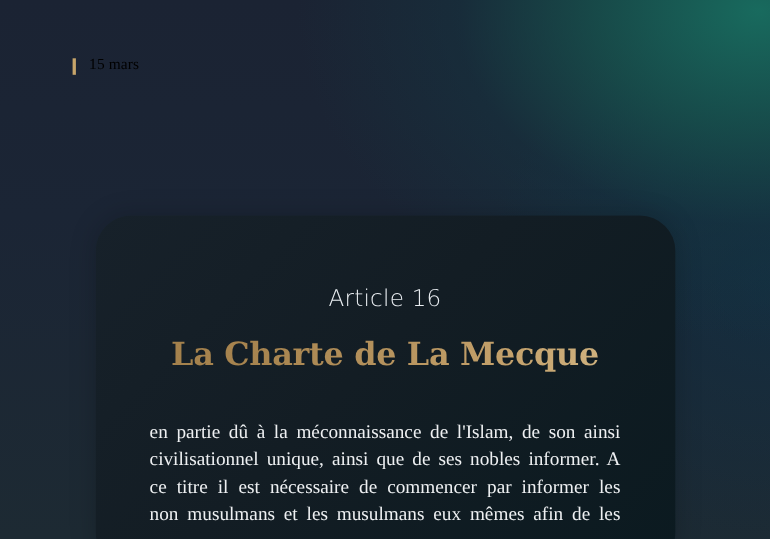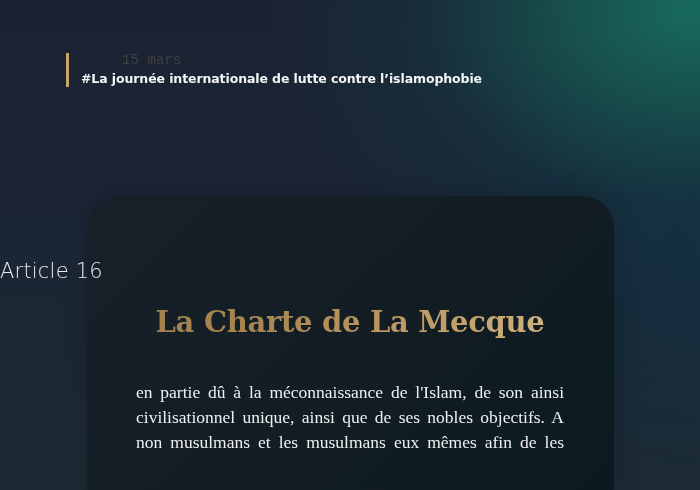--- a/index.html
+++ b/index.html
@@ -36,12 +36,11 @@
       flex-direction: column;
     }
     .header-date {
-      color: #404040;
-      font-family: Liberation Mono, monospace;
+      color: #000000;
+      font-family: Liberation Serif, serif;
       font-size: 14px;
       line-height: 18px;
       letter-spacing: 0.1px;
-      margin-left: 41px;
     }
     .header-hashtag {
       color: #f3f4f6;

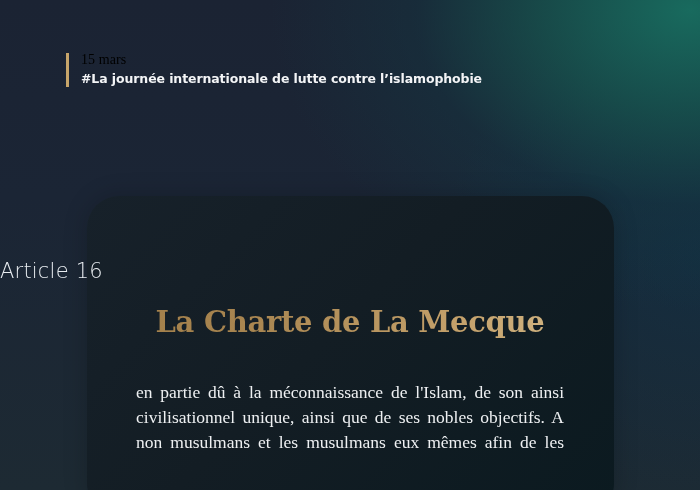--- a/index.html
+++ b/index.html
@@ -110,7 +110,6 @@
   <div class="header-bar"></div>
   <div class="header-text">
     <span class="header-date">15 mars</span>
-    <span class="header-hashtag">#La journée internationale de lutte contre l’islamophobie</span>
   </div>
 </div>
 

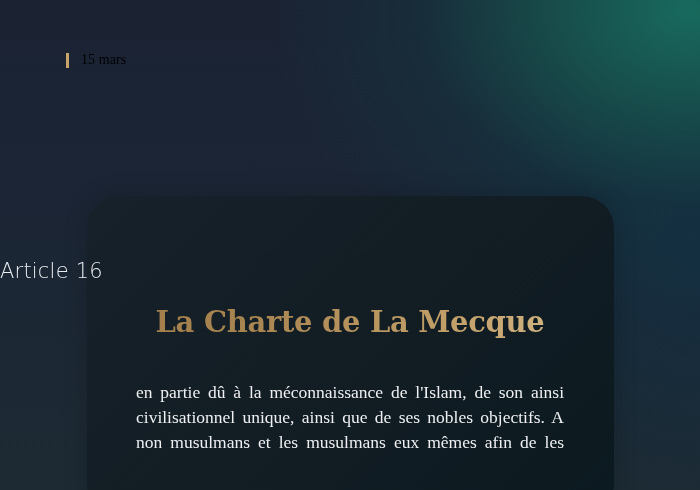--- a/index.html
+++ b/index.html
@@ -65,7 +65,7 @@
       left: 0;
       top: 257px;
       width: 700px;
-      text-align: left;
+      text-align: center;
       color: #e9edf1;
       font-family: "DejaVu Sans", sans-serif;
       font-weight: 200;

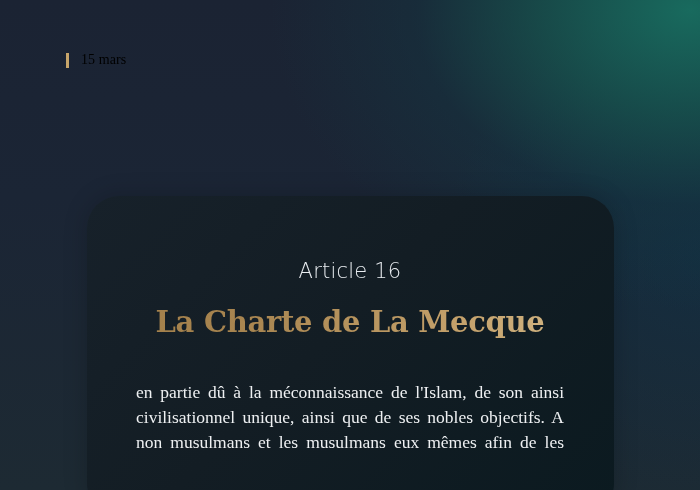--- a/index.html
+++ b/index.html
@@ -121,7 +121,7 @@
 
 <div class="body-text">
   <div>en partie dû à la méconnaissance de l'Islam, de son ainsi</div>
-  <div>civilisationnel unique, ainsi que de ses nobles objectifs. A</div>
+  <div>civilisationnel unique, ainsi que de ses nobles informer. A</div>
   <div>non musulmans et les musulmans eux mêmes afin de les</div>
 </div>
 

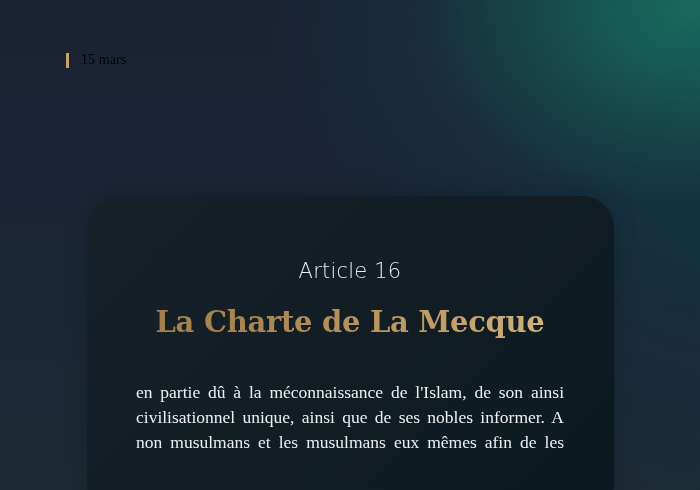--- a/index.html
+++ b/index.html
@@ -122,6 +122,7 @@
 <div class="body-text">
   <div>en partie dû à la méconnaissance de l'Islam, de son ainsi</div>
   <div>civilisationnel unique, ainsi que de ses nobles informer. A</div>
+  <div>ce titre il est nécessaire de commencer par informer les</div>
   <div>non musulmans et les musulmans eux mêmes afin de les</div>
 </div>
 

